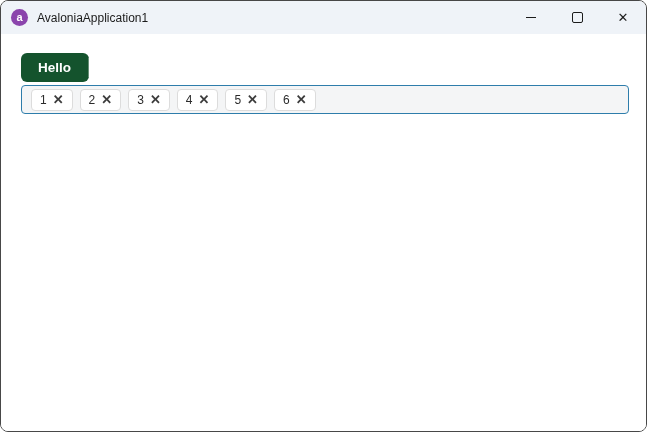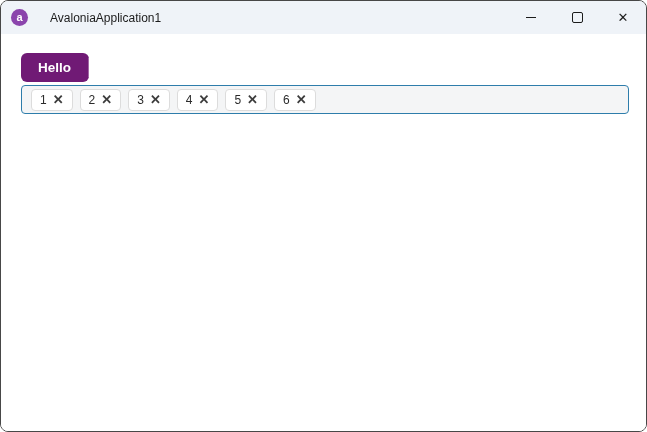--- a/index.html
+++ b/index.html
@@ -20,7 +20,7 @@
     margin-left:10px;flex:0 0 auto;
   }
   .app-icon span.glyph{position:absolute;font-size:11px;}
-  .title-text{margin-left:22px;font-size:12px;color:#1b1b1b;white-space:nowrap;}
+  .title-text{margin-left:9px;font-size:12px;color:#1b1b1b;white-space:nowrap;}
   .caption-buttons{margin-left:auto;display:flex;height:100%;}
   .caption-btn{
     width:46px;height:100%;display:flex;align-items:center;justify-content:center;

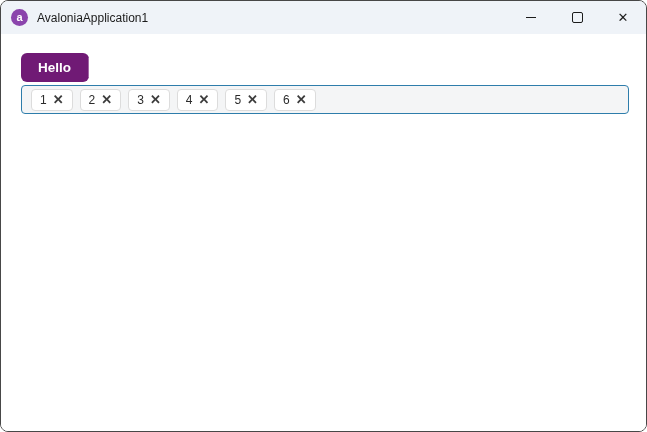--- a/index.html
+++ b/index.html
@@ -35,7 +35,7 @@
   .split-button{
     position:absolute;left:20px;top:19px;height:29px;
     display:inline-flex;align-items:stretch;
-    background:#701a75;border-radius:6px;overflow:hidden;
+    background:#14532d;border-radius:6px;overflow:hidden;
   }
   .split-seg{
     display:flex;align-items:center;justify-content:center;

